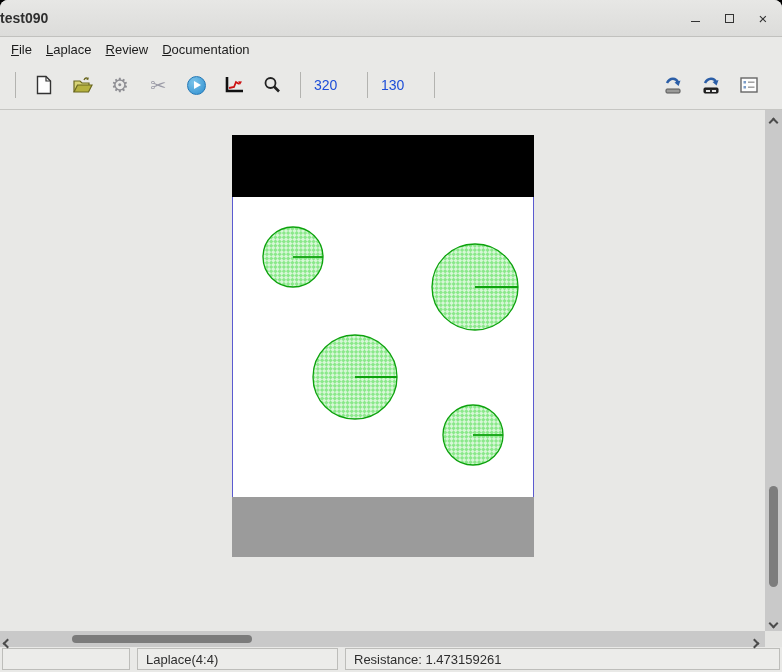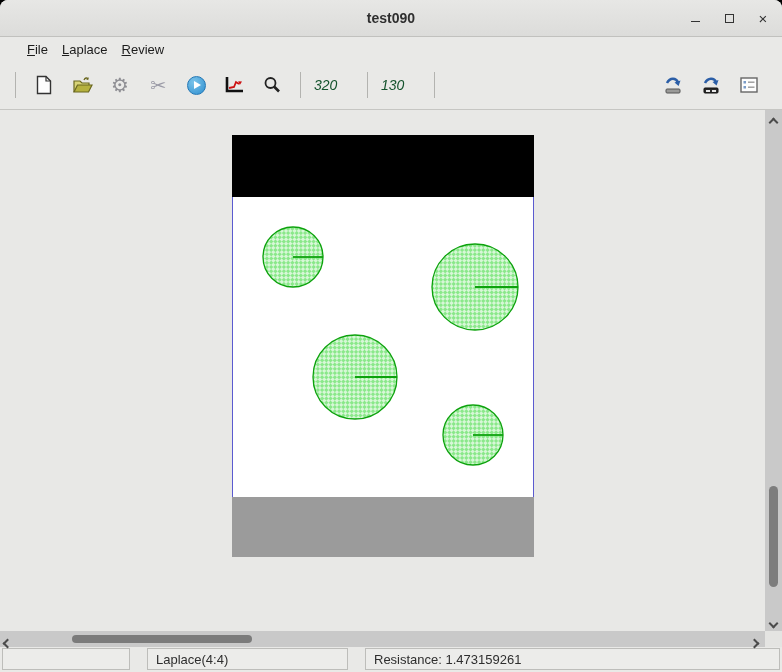--- a/index.html
+++ b/index.html
@@ -8,7 +8,7 @@
   .window { width:782px; height:672px; background:#e9e9e7; border-radius:8px 8px 0 0; overflow:hidden; display:flex; flex-direction:column; }
 
   
-  .titlebar { height:37px; flex:0 0 37px; background:linear-gradient(#e7e7e5,#dcdcda); border-bottom:1px solid #c1c1be; position:relative; display:flex; align-items:center; justify-content:center; }
+  .titlebar { height:37px; flex:0 0 37px; background:linear-gradient(#e7e7e5,#dcdcda); border-bottom:1px solid #c1c1be; position:relative; display:flex; align-items:center; justify-content:flex-start; }
   .title { font-weight:bold; font-size:14px; color:#2f2f2f; }
   .win-controls { position:absolute; right:8px; top:0; height:100%; display:flex; align-items:center; gap:12px; }
   .wc-btn { width:22px; height:22px; display:flex; align-items:center; justify-content:center; cursor:default; }

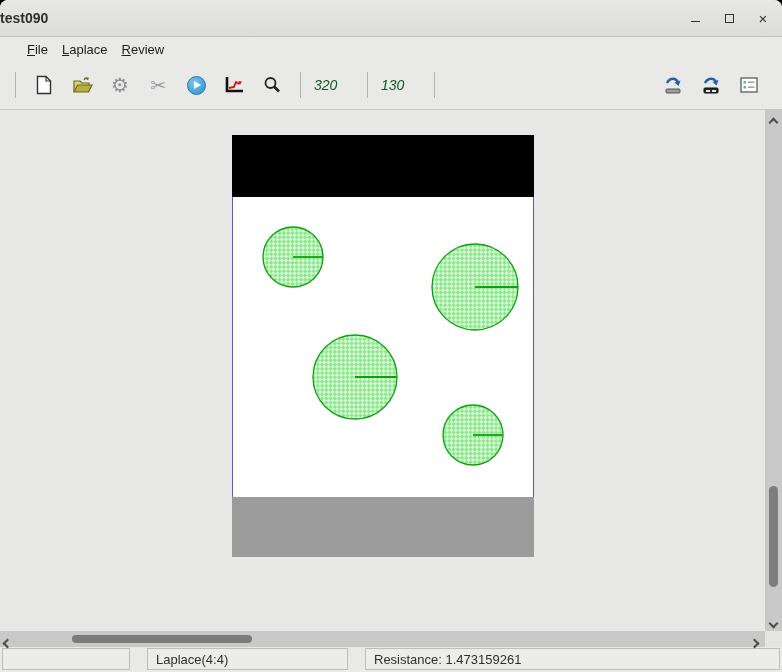--- a/index.html
+++ b/index.html
@@ -17,7 +17,7 @@
   .close-glyph { font-size:15px; color:#333; line-height:1; }
 
   
-  .menubar { height:24px; flex:0 0 24px; background:#e9e9e7; display:flex; align-items:center; padding-left:4px;margin-left:16px; }
+  .menubar { height:24px; flex:0 0 24px; background:#e9e9e7; display:flex; align-items:center; padding-left:4px; }
   .menu-item { display:inline-block; padding:3px 7px; color:#1c1c1c; }
   .menu-item::first-letter { text-decoration:underline; }
 

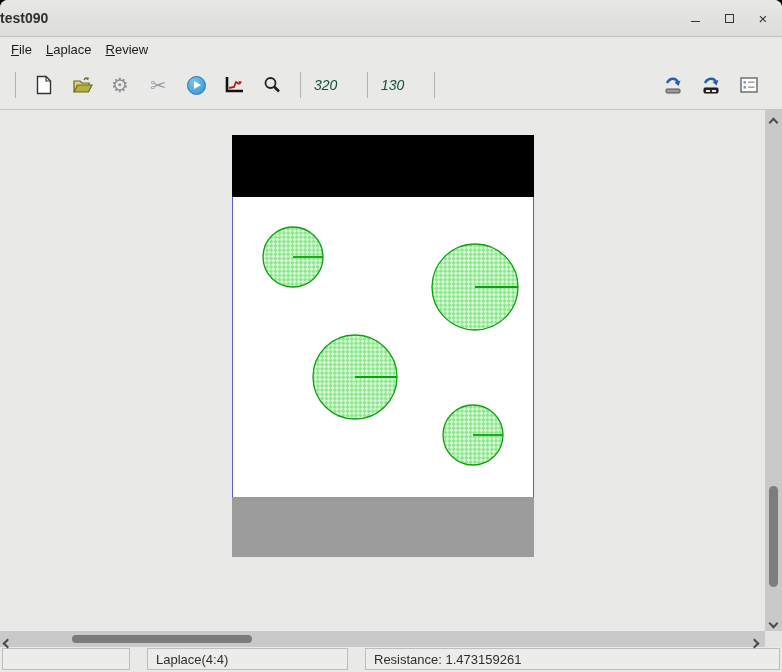--- a/index.html
+++ b/index.html
@@ -84,6 +84,7 @@
     <span class="menu-item">File</span>
     <span class="menu-item">Laplace</span>
     <span class="menu-item">Review</span>
+    <span class="menu-item">Documentation</span>
   </div>
 
   <div class="toolbar">

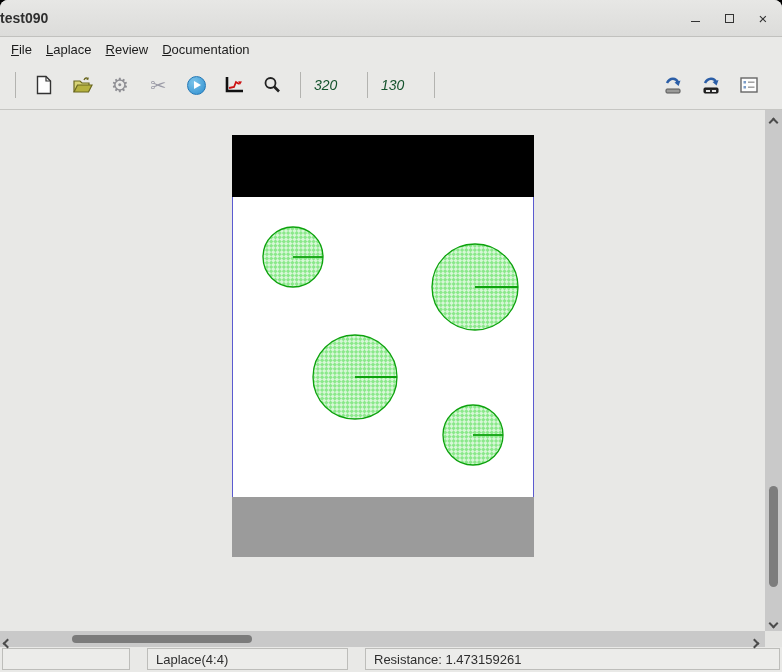--- a/index.html
+++ b/index.html
@@ -25,7 +25,7 @@
   .toolbar { height:49px; flex:0 0 49px; background:#e9e9e7; border-bottom:1px solid #c6c6c3; display:flex; align-items:center; padding:0 6px; }
   .tb-sep { width:1px; height:26px; background:#b3b3b0; margin:0 9px; }
   .tb-btn { width:38px; height:40px; display:flex; align-items:center; justify-content:center; }
-  .tb-field { width:48px; font-size:14px; color:#14532d; padding-left:4px; background:transparent; border:none;font-style:italic; }
+  .tb-field { width:48px; font-size:14px; color:#1d4ed8; padding-left:4px; background:transparent; border:none; }
   .tb-right { margin-left:auto; display:flex; align-items:center; margin-right:8px; }
   .glyph-gear { font-size:20px; color:#8f8f94; }
   .glyph-cut { font-size:19px; color:#9a9aa6; }

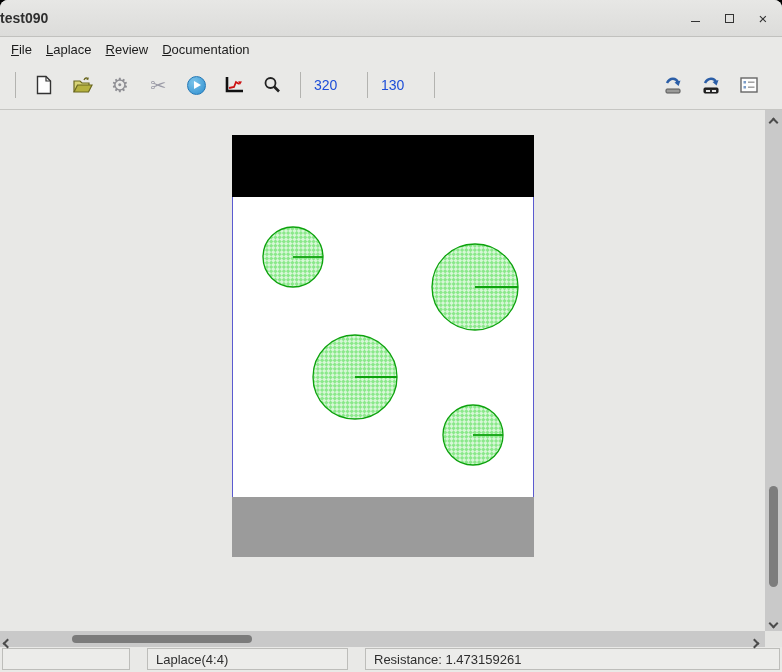--- a/index.html
+++ b/index.html
@@ -56,7 +56,7 @@
   .scroll-corner { width:17px; background:#e4e4e2; }
 
   
-  .statusbar { flex:0 0 25px; height:25px; background:#e9e9e7; display:flex; gap:17px; padding:1px 2px 2px 2px; }
+  .statusbar { flex:0 0 25px; height:25px; background:#e9e9e7; display:flex; gap:7px; padding:1px 2px 2px 2px; }
   .status-cell { border:1px solid #bdbdba; background:#ececea; display:flex; align-items:center; padding:0 8px; font-size:13px; color:#2e2e2e; white-space:nowrap; overflow:hidden; }
   .sc-0 { width:128px; } .sc-1 { width:201px; } .sc-2 { width:162px; } .sc-3 { flex:1;text-align:center; }
 </style>

